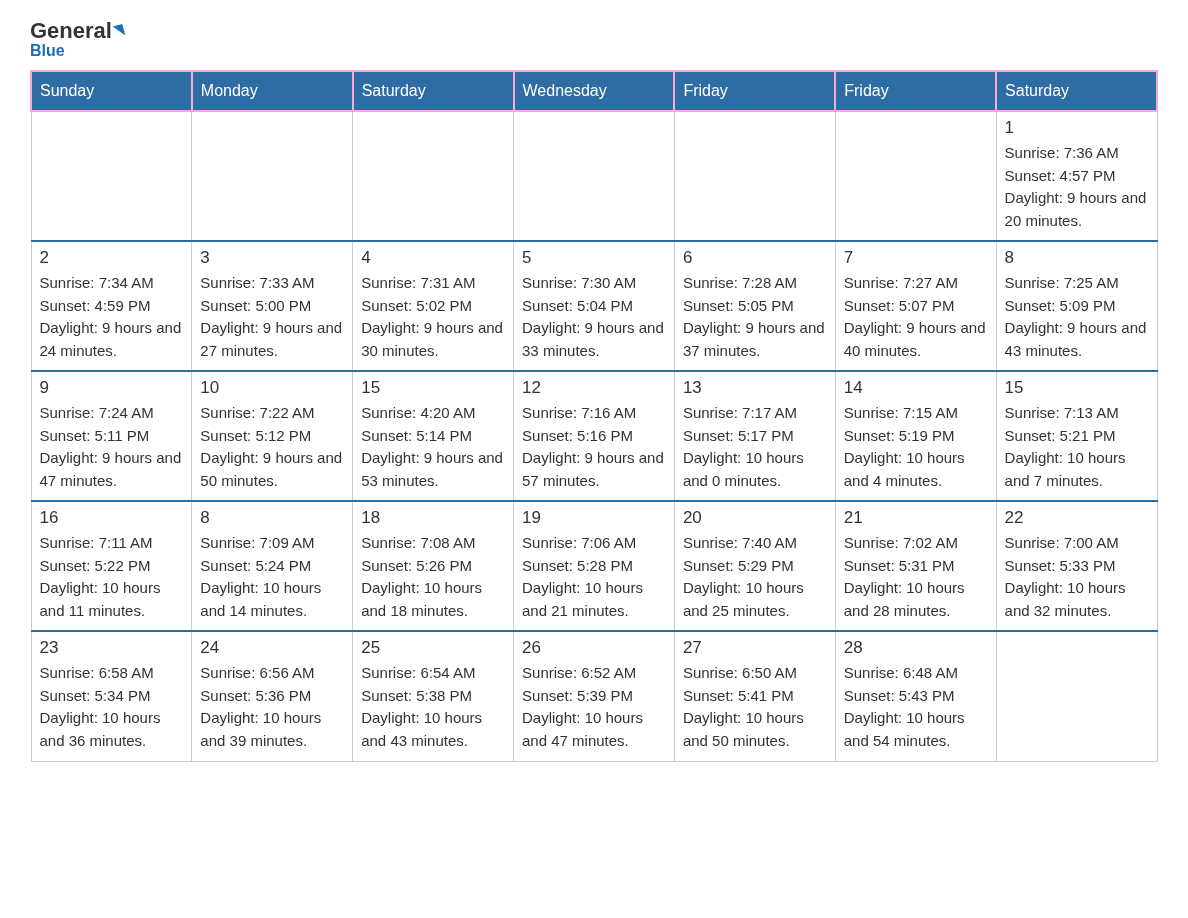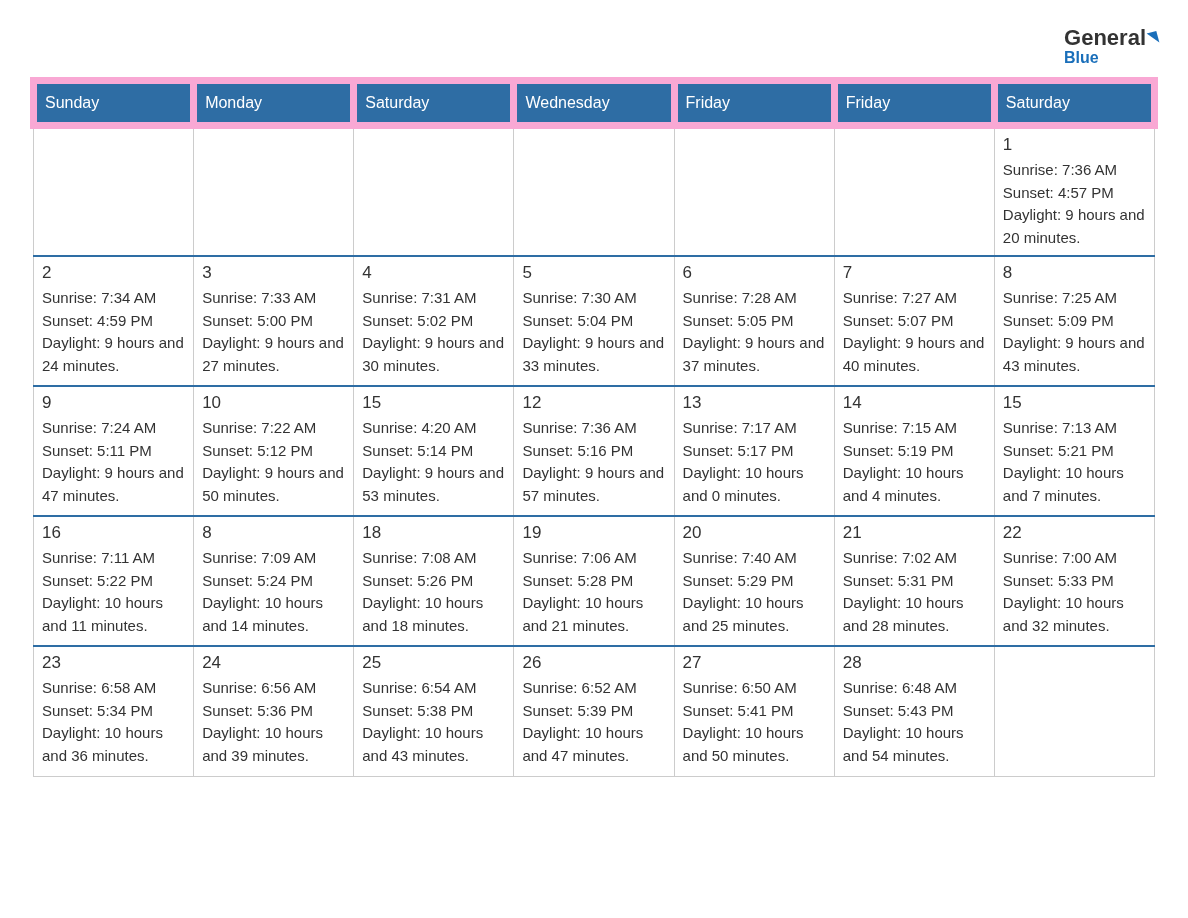--- a/index.html
+++ b/index.html
@@ -12,10 +12,9 @@
     }
     .header {
       display: flex;
-      justify-content: flex-end;
+      justify-content: flex-start;
       align-items: flex-start;
       margin-bottom: 10px;
-      margin-top: 7px;
     }
     .logo {
       display: flex;

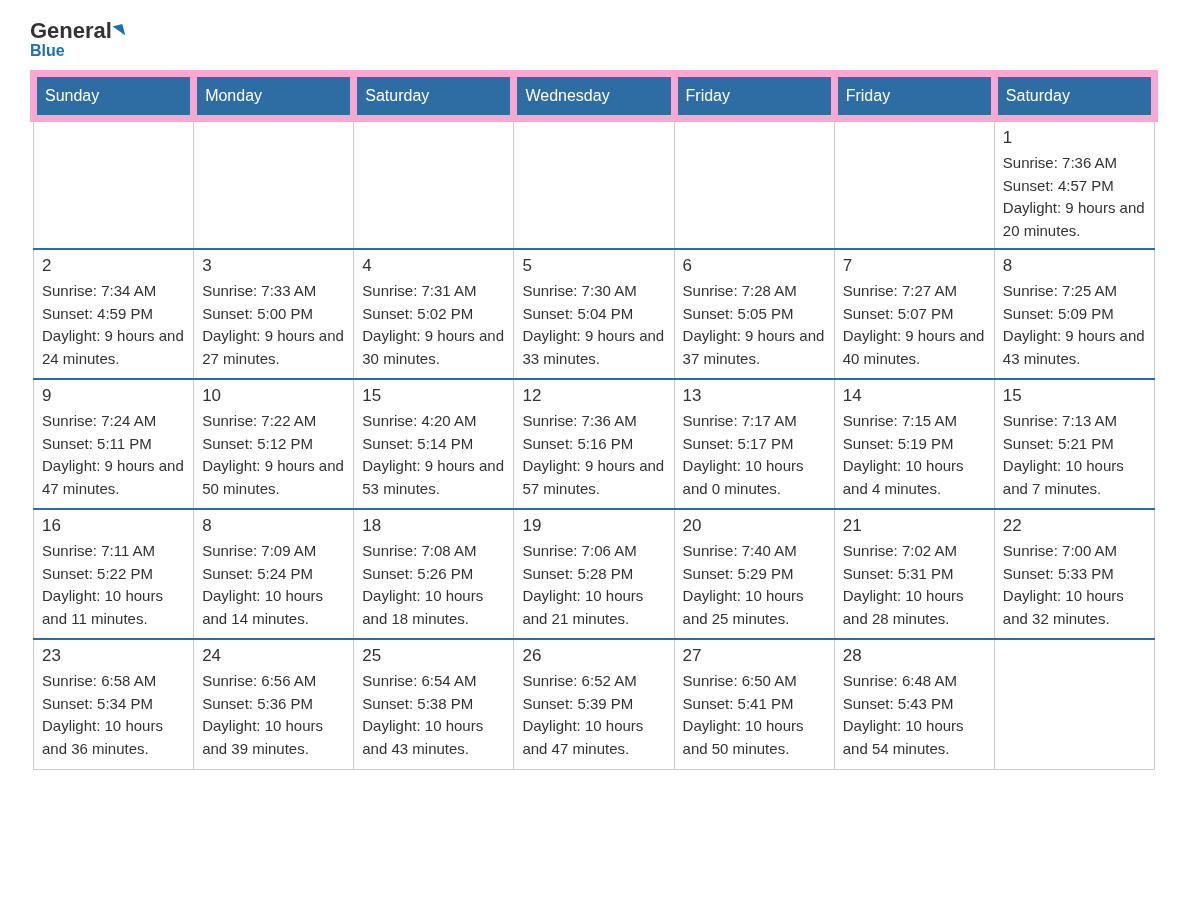--- a/index.html
+++ b/index.html
@@ -73,7 +73,7 @@
       text-align: left;
       font-size: 16px;
       font-weight: normal;
-      border: 7px solid #f9a8d4;
+      border: 2px solid #f9a8d4;
     }
     .calendar td {
       border: 1px solid #ccc;

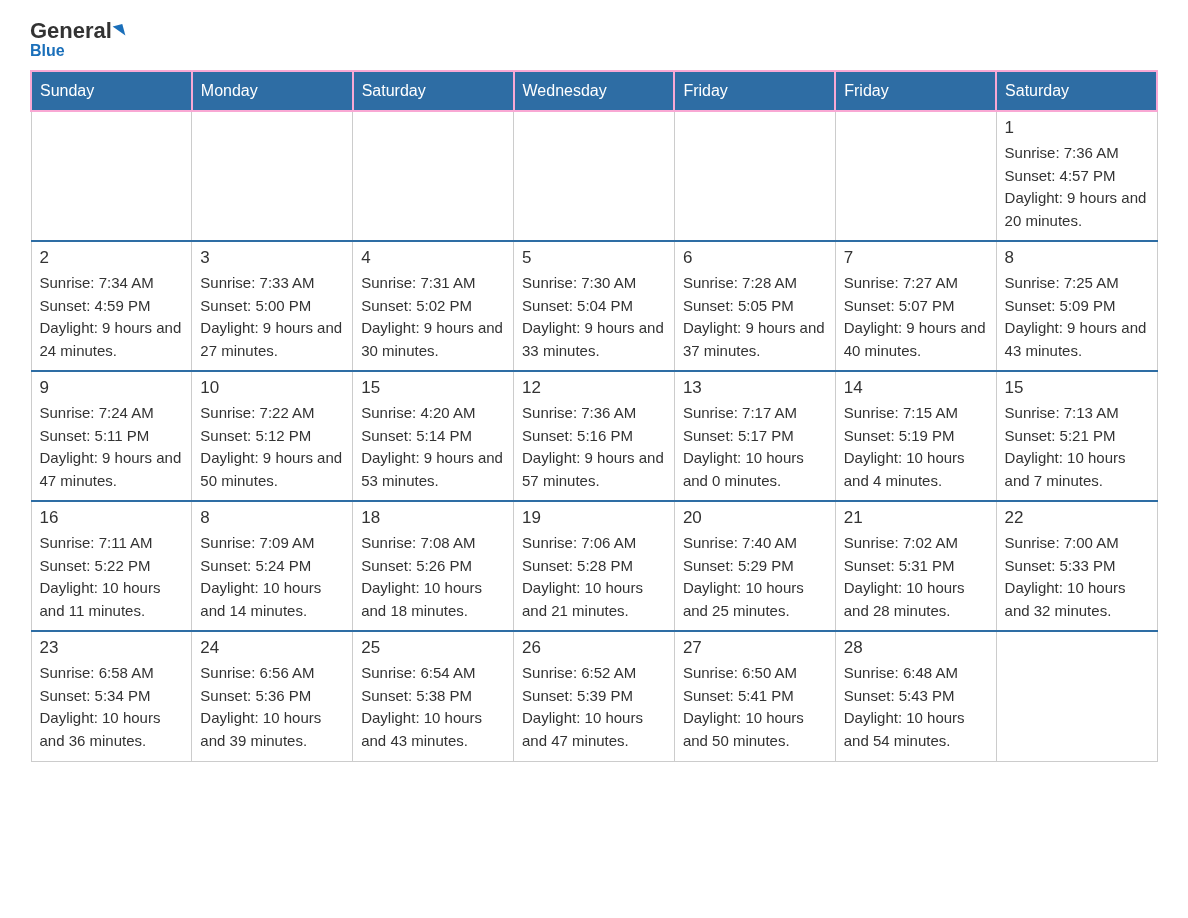--- a/index.html
+++ b/index.html
@@ -212,7 +212,7 @@
         </td>
         <td>
           <span class="day-number">12</span>
-          <div class="day-info">Sunrise: 7:36 AM
+          <div class="day-info">Sunrise: 7:16 AM
 Sunset: 5:16 PM
 Daylight: 9 hours and 57 minutes.</div>
         </td>

